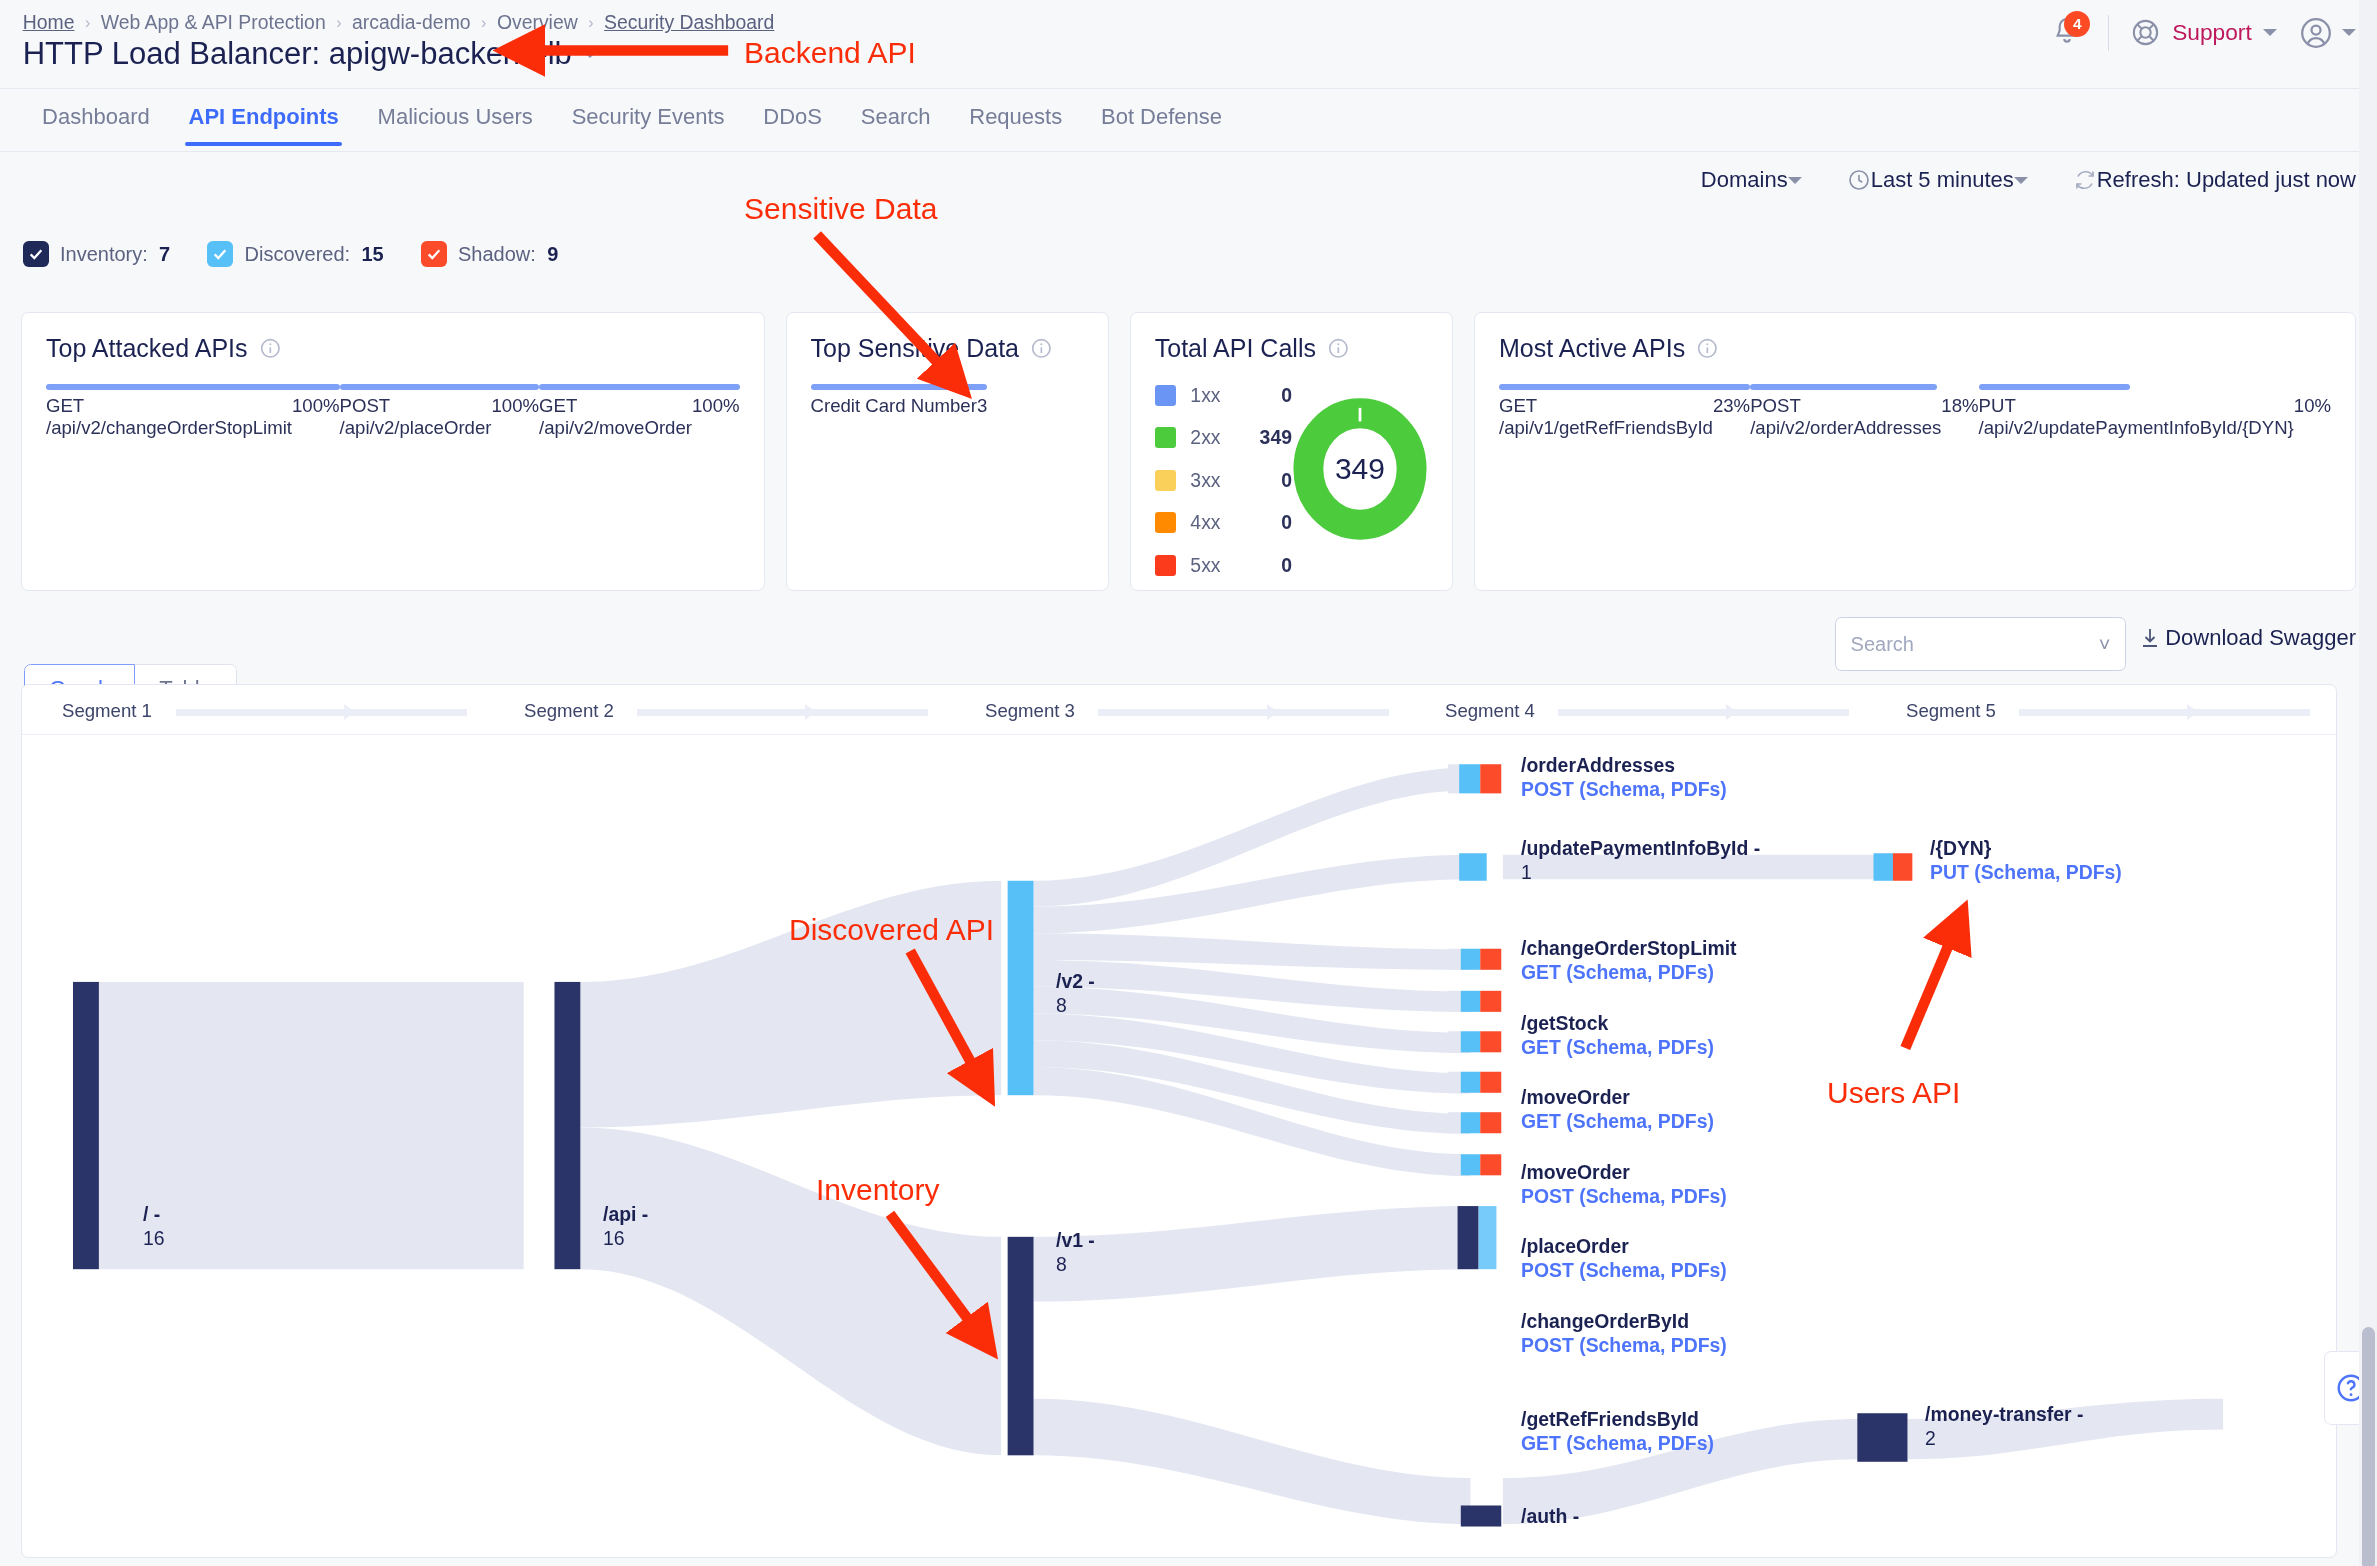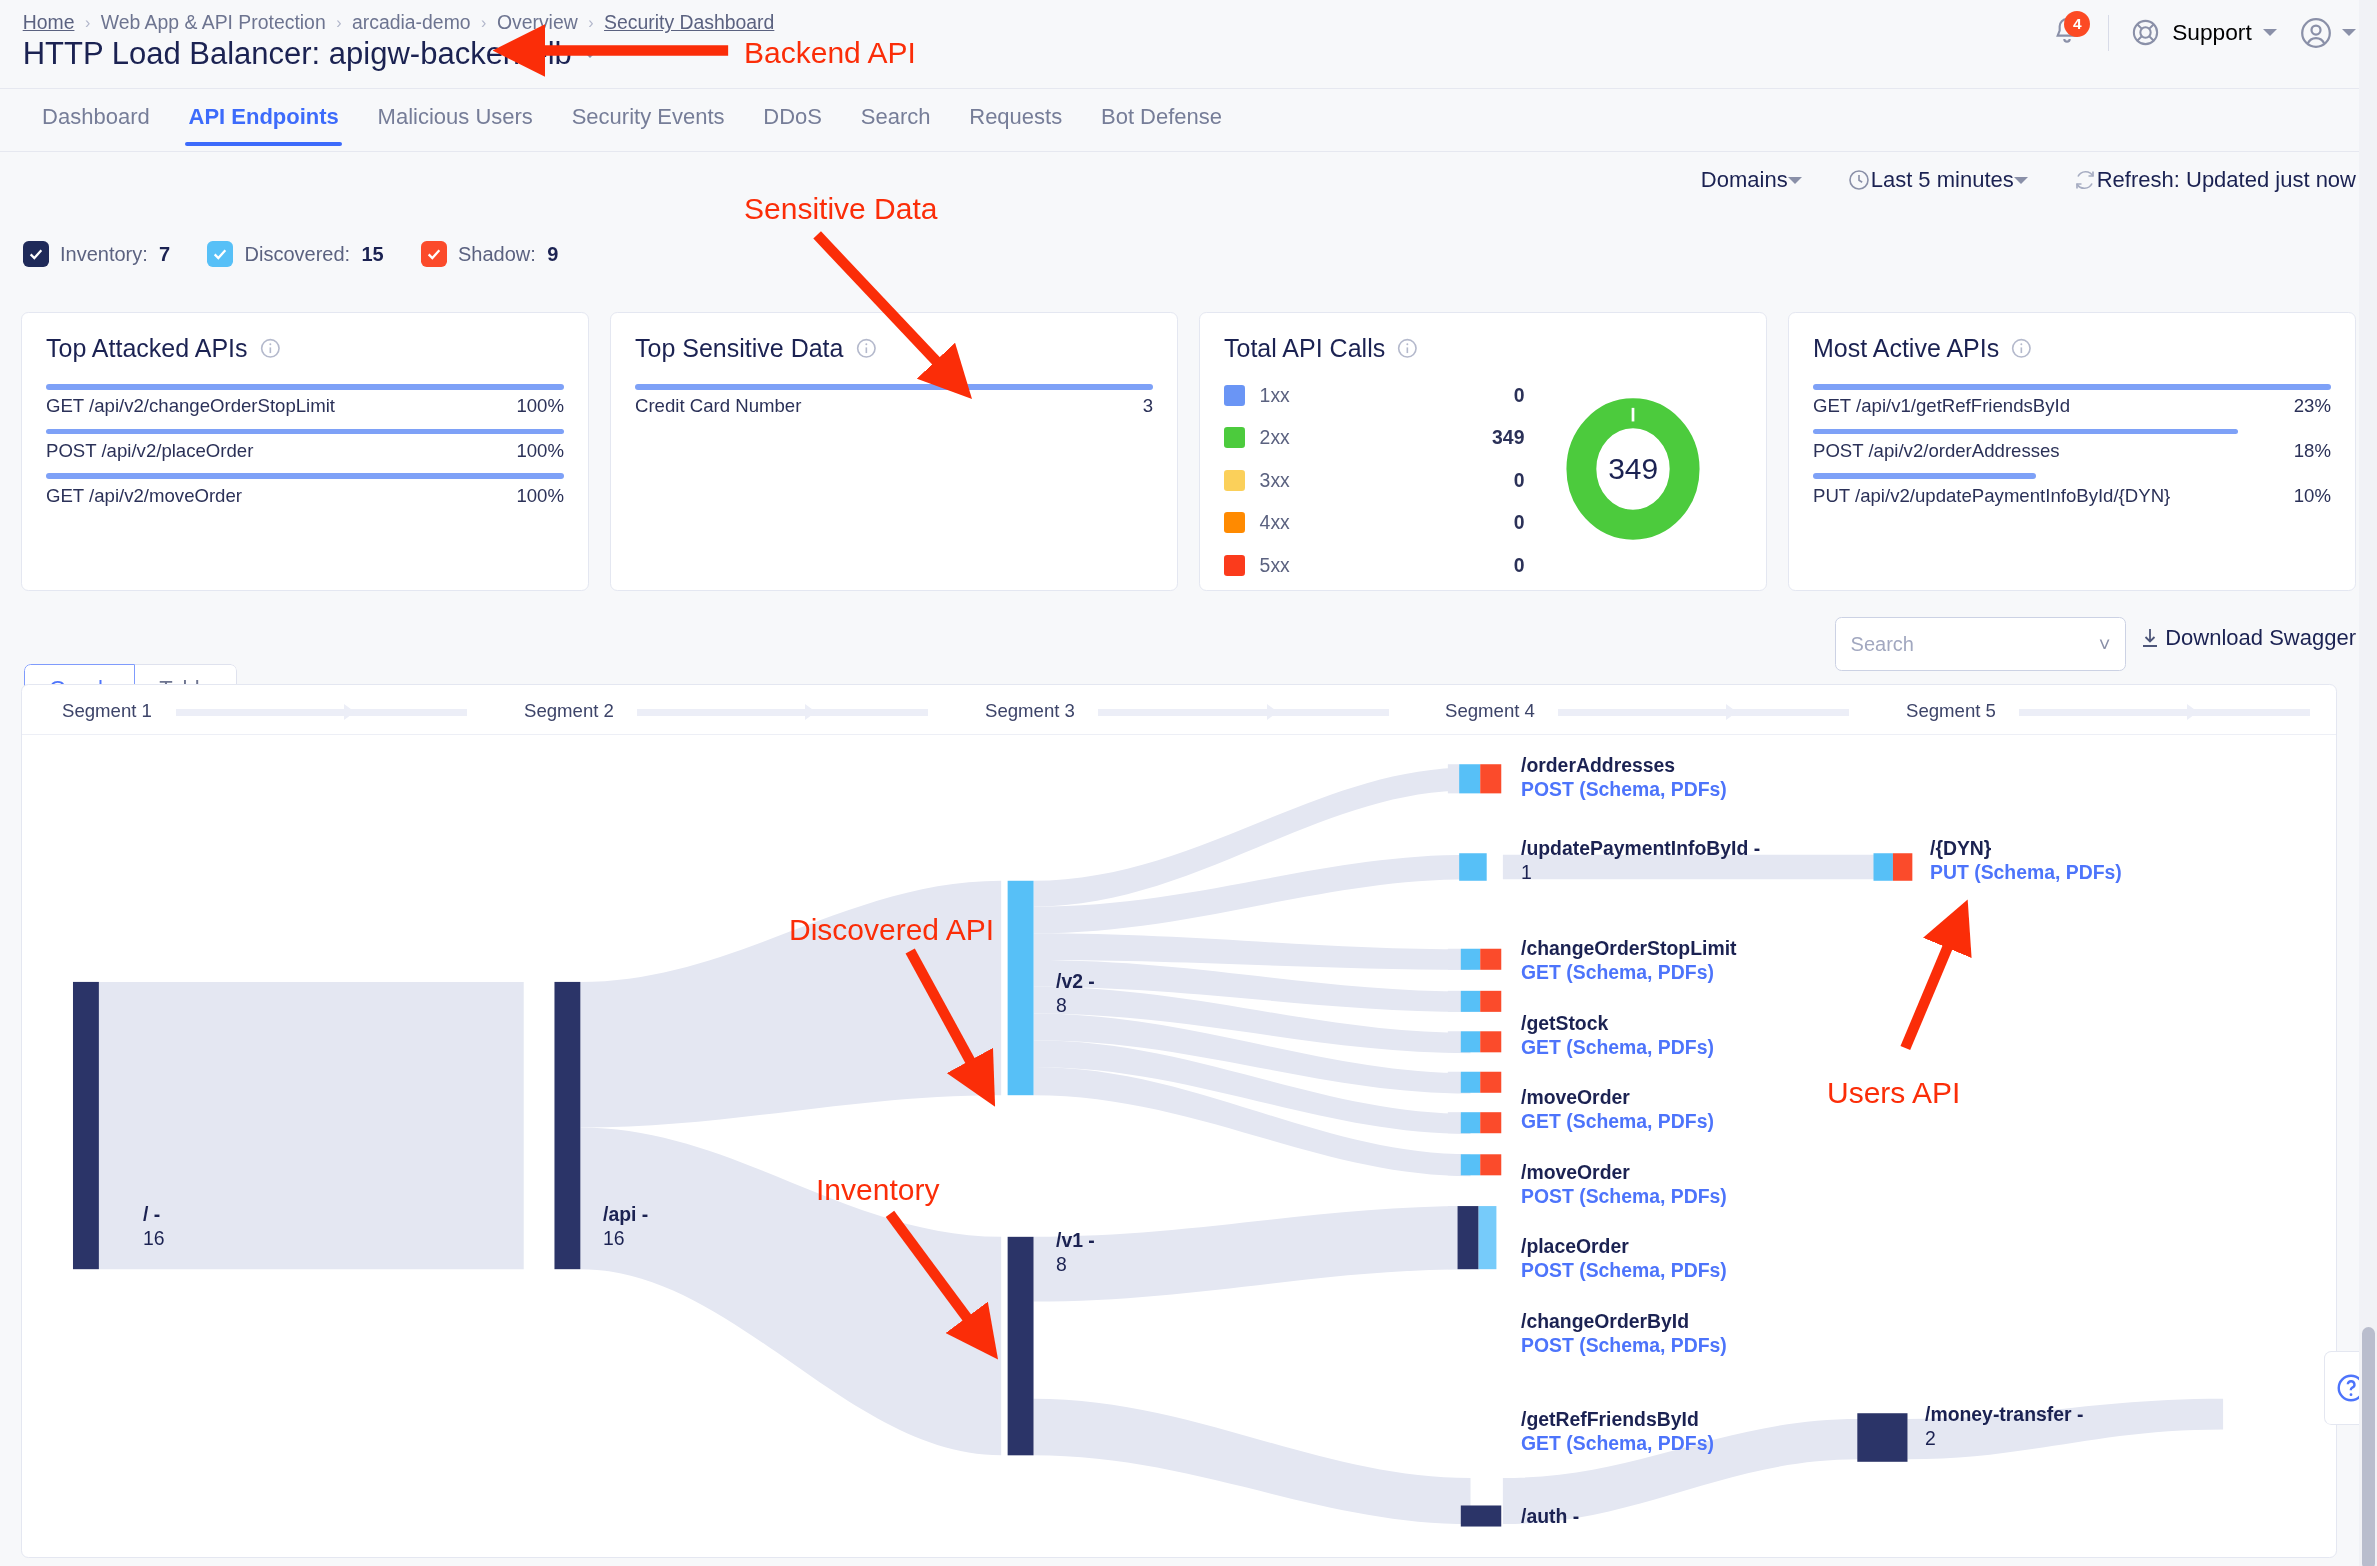--- a/index.html
+++ b/index.html
@@ -40,7 +40,7 @@
     display:flex;align-items:center;justify-content:center;
   }
   .vdiv{ width:0.8px;height:36px;background:#d8dbe8; }
-  .support{ display:flex;align-items:center;gap:11.3px; font-size:22.7px;color:#000000; }
+  .support{ display:flex;align-items:center;gap:11.3px; font-size:22.7px;color:#be185d; }
   .lifering{ width:31px;height:31px; }
   .avatar{ display:flex;align-items:center;gap:8px; }
   

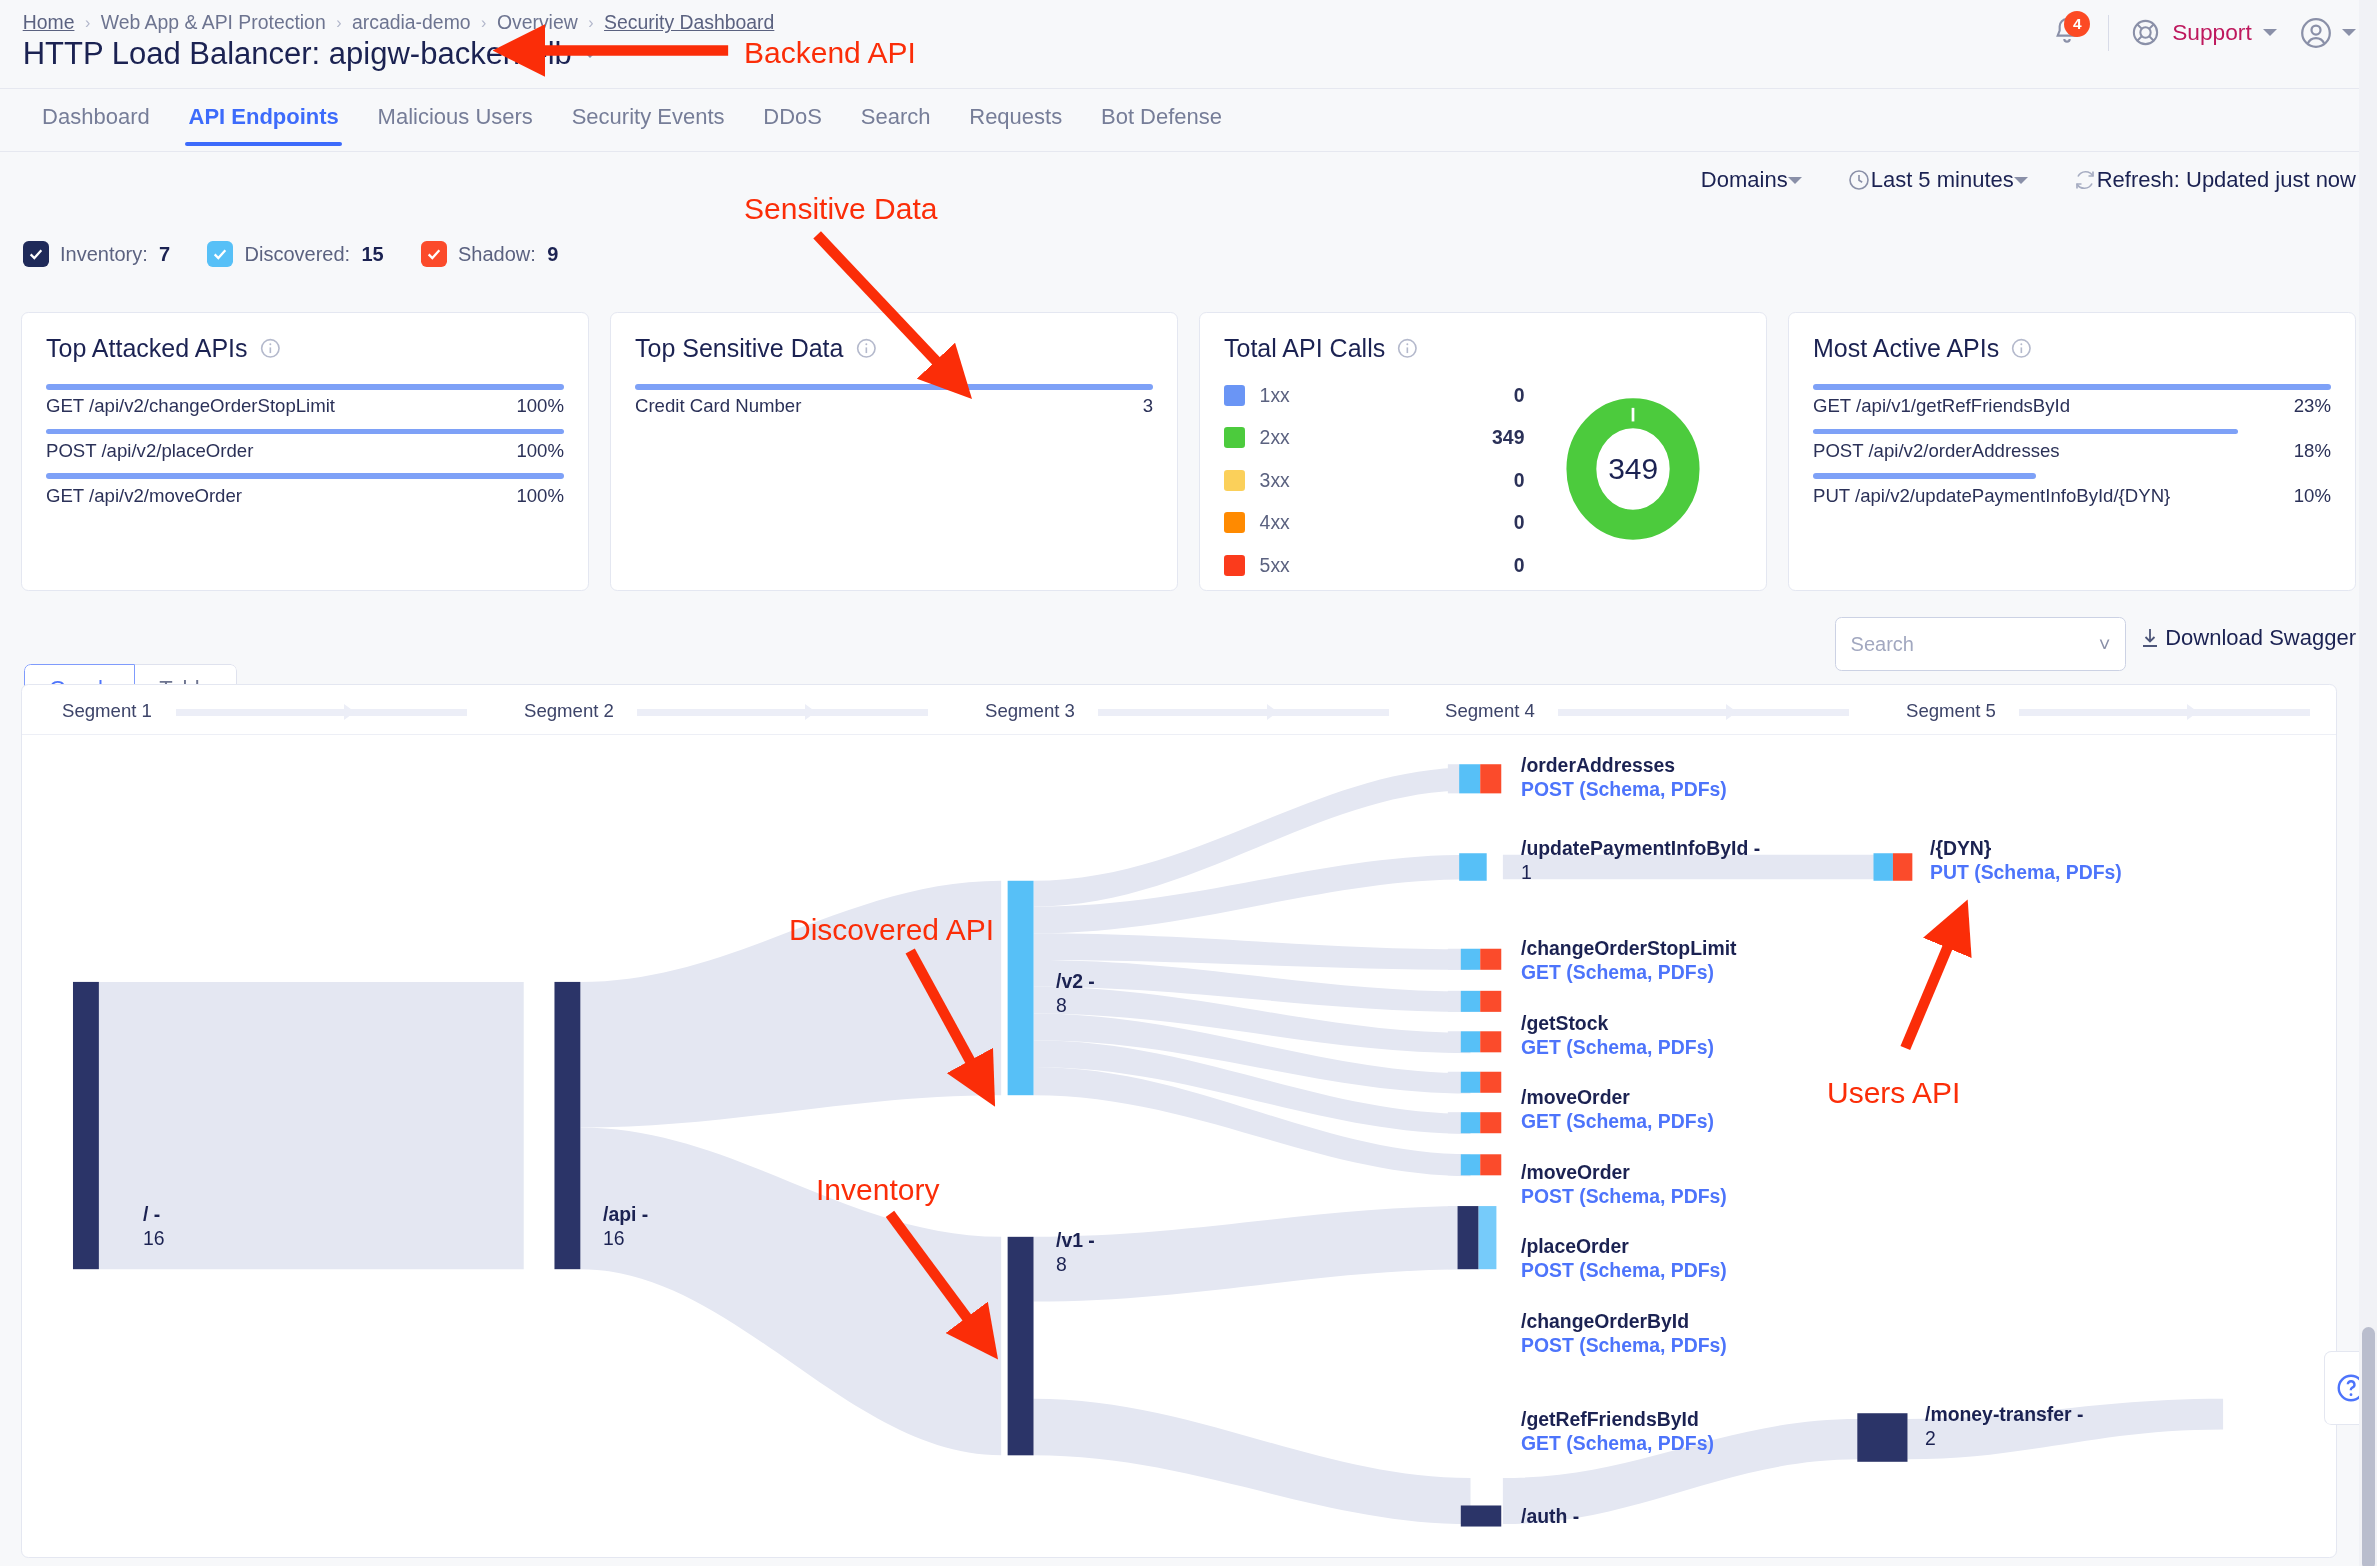--- a/index.html
+++ b/index.html
@@ -86,7 +86,7 @@
     margin-bottom:21px;
   }
   .info{ width:22.7px;height:22.7px; }
-  .rowlist{ display:flex; flex-direction:column; }
+  .rowlist{ display:flex; flex-direction:row; }
   .rowitem{ margin-bottom:11.3px; }
   .bar{ height:5.7px; background:#7ea1f7; border-radius:3.2px; margin-bottom:5.7px; }
   .rowline{ display:flex; justify-content:space-between; font-size:18.6px; color:#2b3158; }

